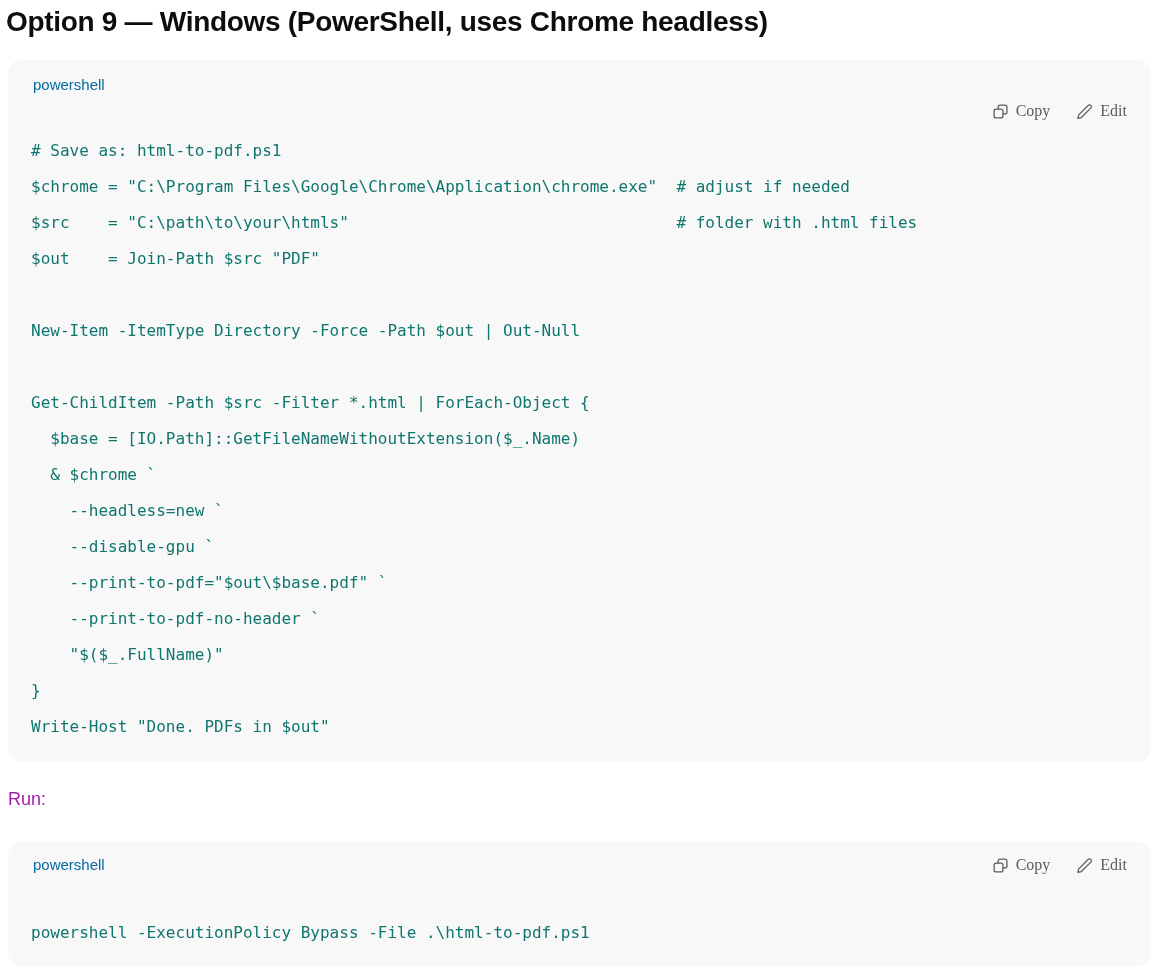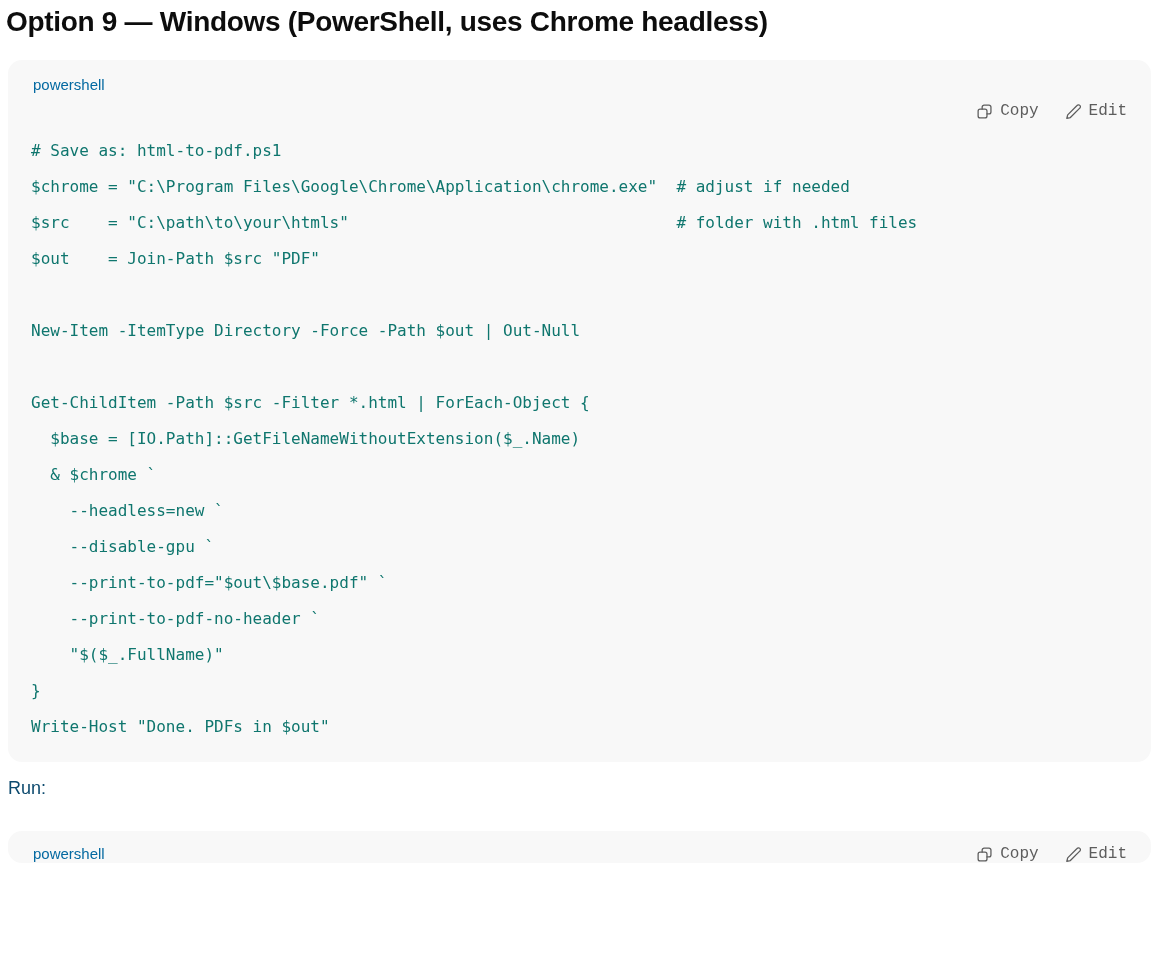--- a/index.html
+++ b/index.html
@@ -58,7 +58,7 @@
     border: none;
     padding: 0;
     margin: 0;
-    font-family: Liberation Mono, monospace;
+    font-family: Liberation Serif, serif;
     font-size: 16px;
     line-height: 22px;
     color: #5d5d5d;

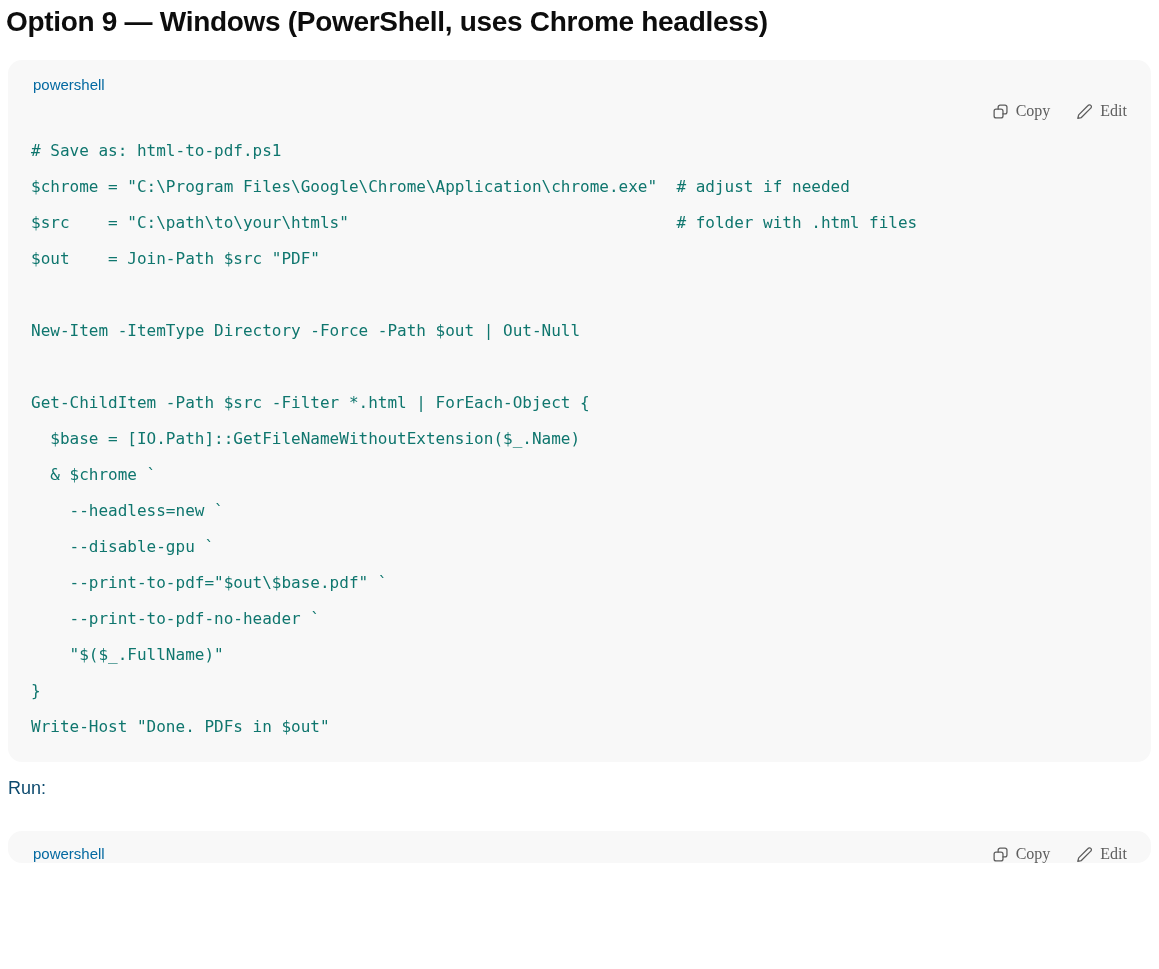--- a/index.html
+++ b/index.html
@@ -81,10 +81,10 @@
     padding-bottom: 15px;
   }
   p.run-label {
-    margin: 14px 0 0 8px;
+    margin: 25px 0 0 8px;
     font-size: 18px;
     line-height: 24px;
-    color: #0c4a6e;
+    color: #a21caf;
   }
   .second-block { margin-top: 31px; }
 </style>

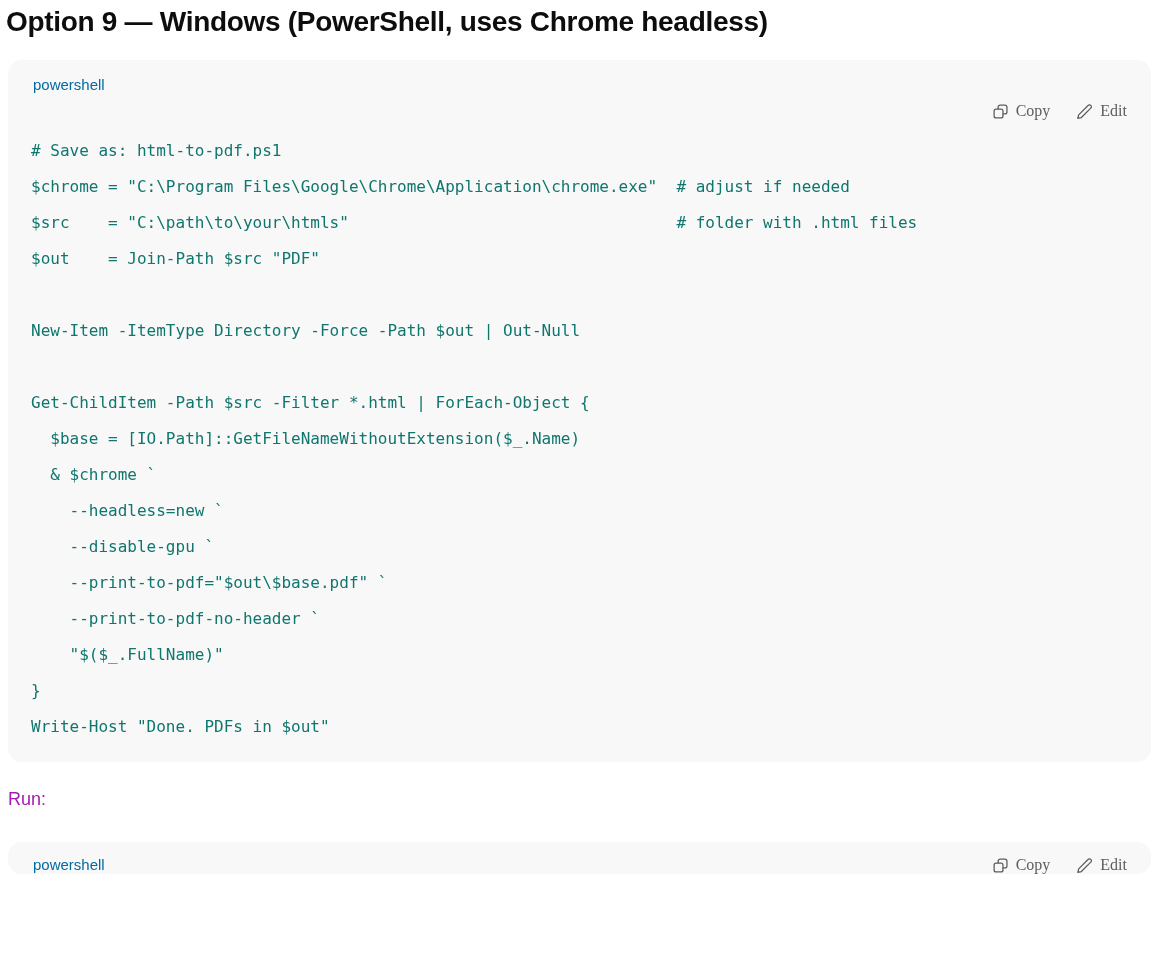--- a/index.html
+++ b/index.html
@@ -158,6 +158,7 @@
       </button>
     </div>
   </div>
+  <pre class="code-body single-line"><code>powershell -ExecutionPolicy Bypass -File .\html-to-pdf.ps1</code></pre>
 </div>
 
 </body></html>

